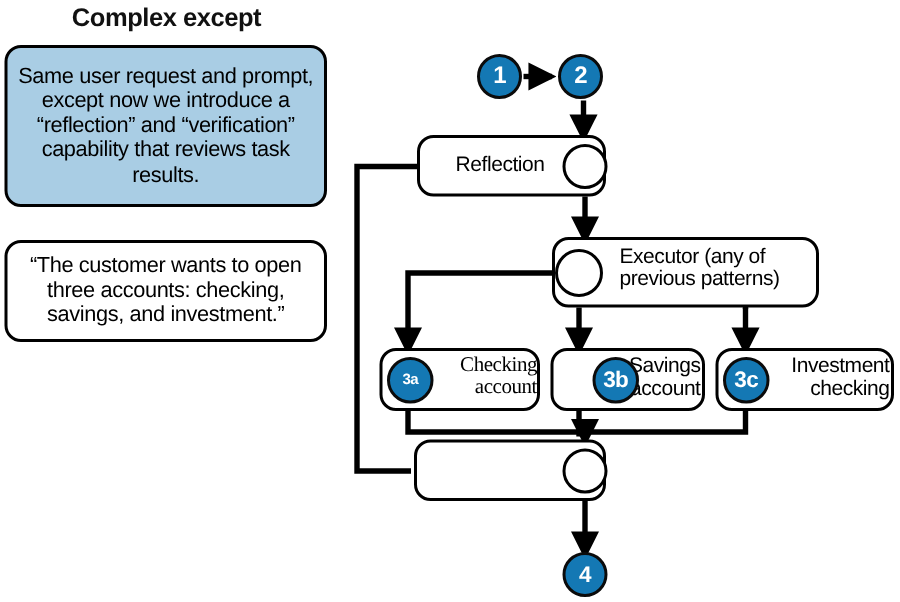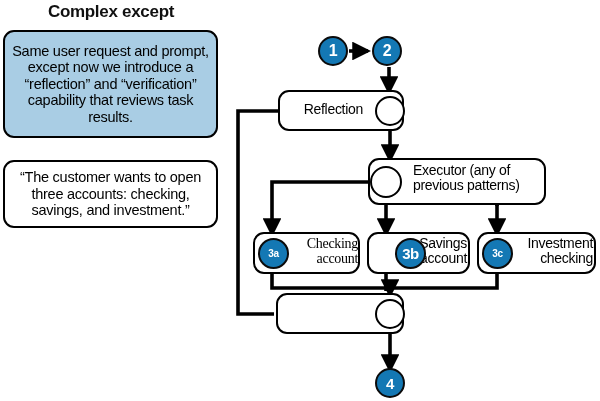--- a/index.html
+++ b/index.html
@@ -120,7 +120,7 @@
   #node-2 { left: 372px; top: 36px;  width: 30px; height: 30px; font-size: 16px; }
   #node-3a{ left: 258px; top: 238px; width: 31px; height: 31px; font-size: 10px; }
   #node-3b{ left: 372px; top: 238px; width: 31px; height: 31px; font-size: 15px; margin-left: 23px; }
-  #node-3c{ left: 482px; top: 238px; width: 31px; height: 31px; font-size: 10px; }
+  #node-3c{ left: 482px; top: 238px; width: 31px; height: 31px; font-size: 15px; }
   #node-end{ left: 375px; top: 368px; width: 30px; height: 30px; font-size: 15px; }
 
   

